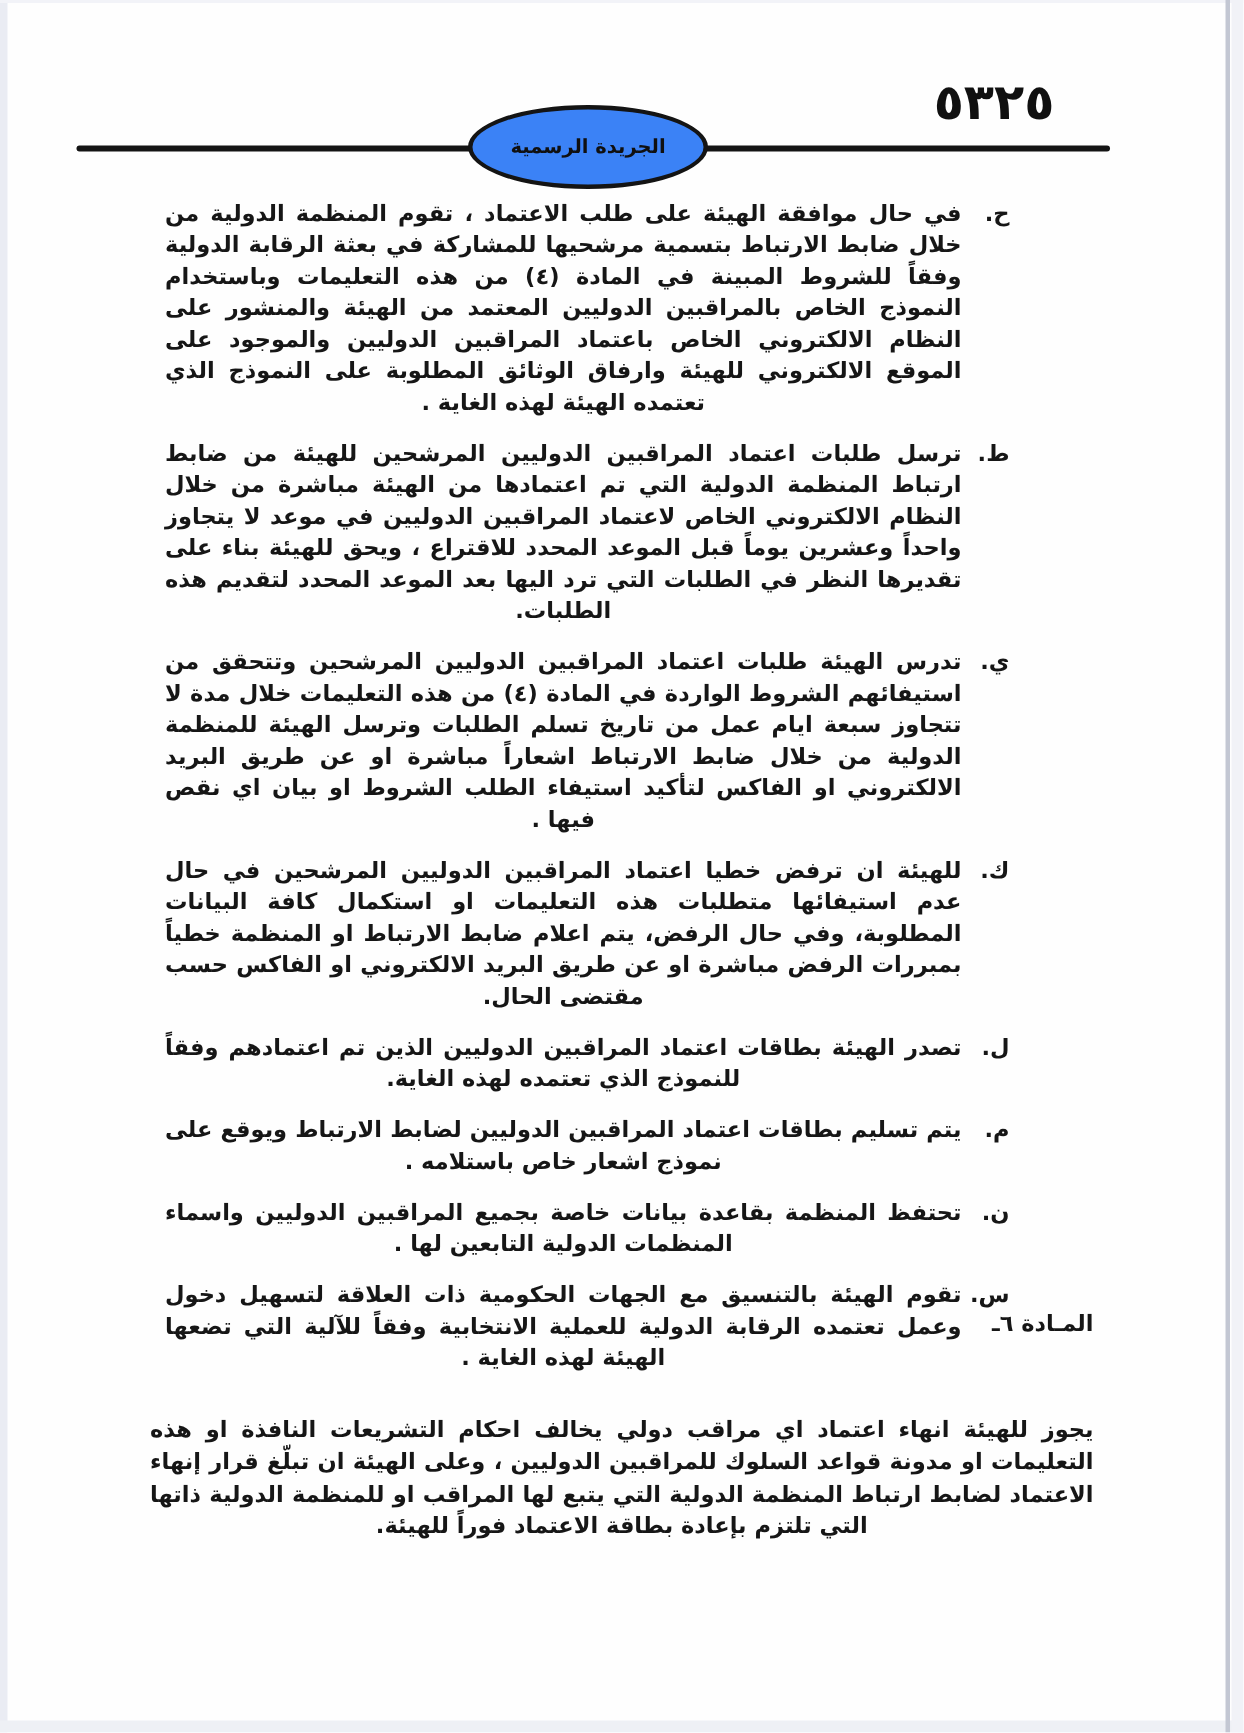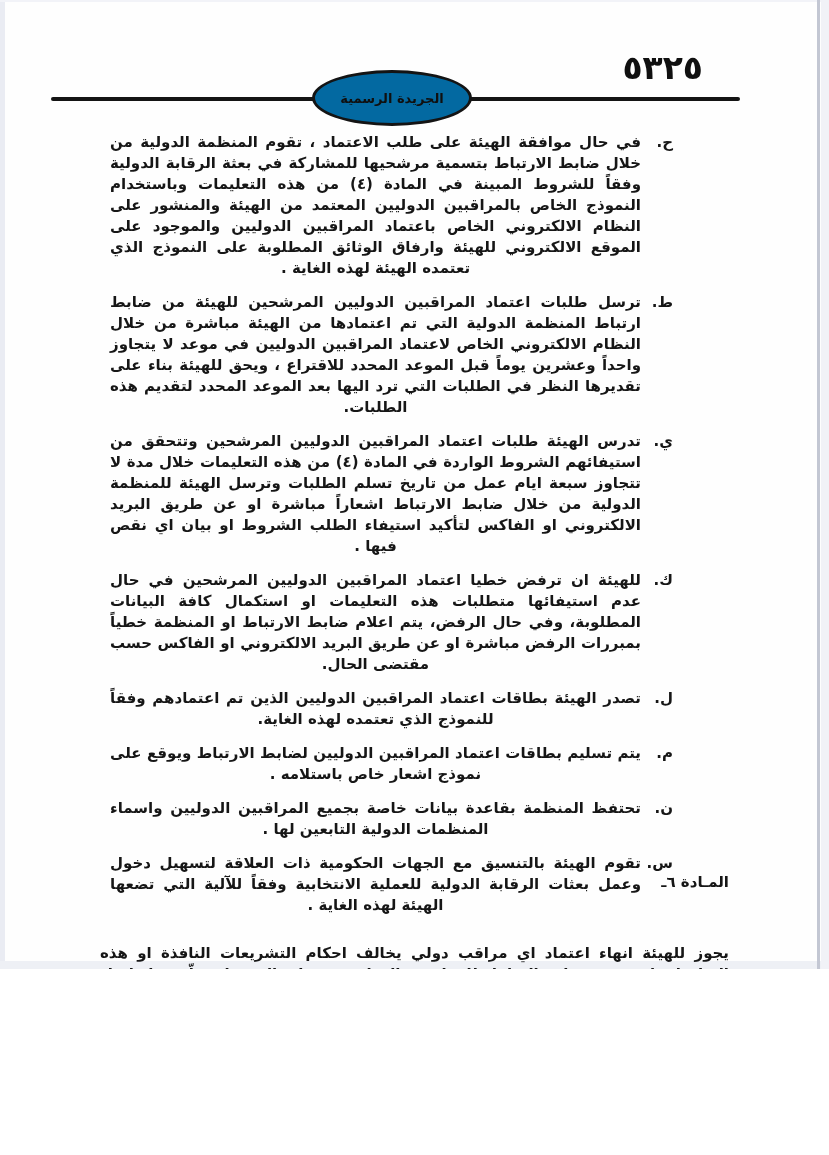--- a/index.html
+++ b/index.html
@@ -10,7 +10,7 @@
   }
   .page {
     position: relative;
-    width: 829px; height: 969px;
+    width: 829px; height: 1155px;
     background: #fefefe;
     overflow: hidden;
     color: #161616;

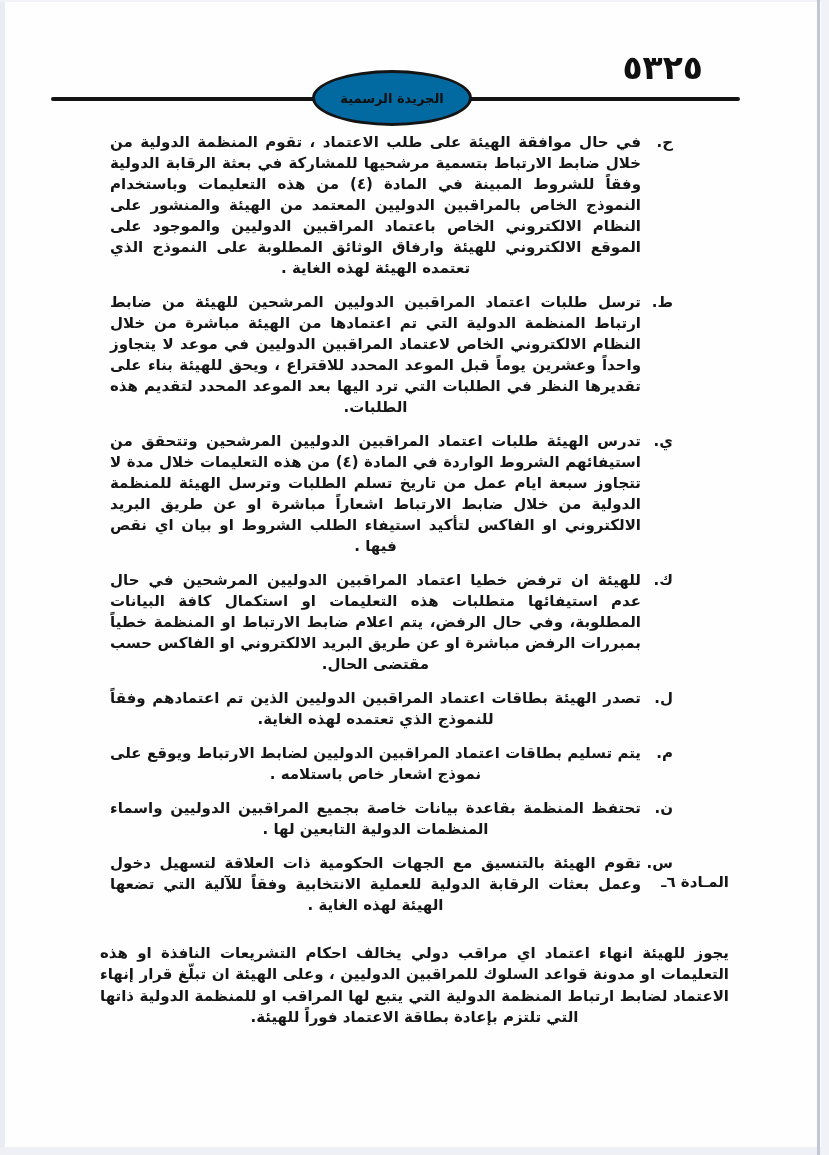--- a/index.html
+++ b/index.html
@@ -42,7 +42,7 @@
     position: absolute;
     top: 70px; left: 312px;
     width: 154px; height: 50px;
-    background: #0369a1;
+    background: #3b82f6;
     border: 3.5px solid #141414;
     border-radius: 50%;
     display: flex; align-items: center; justify-content: center;

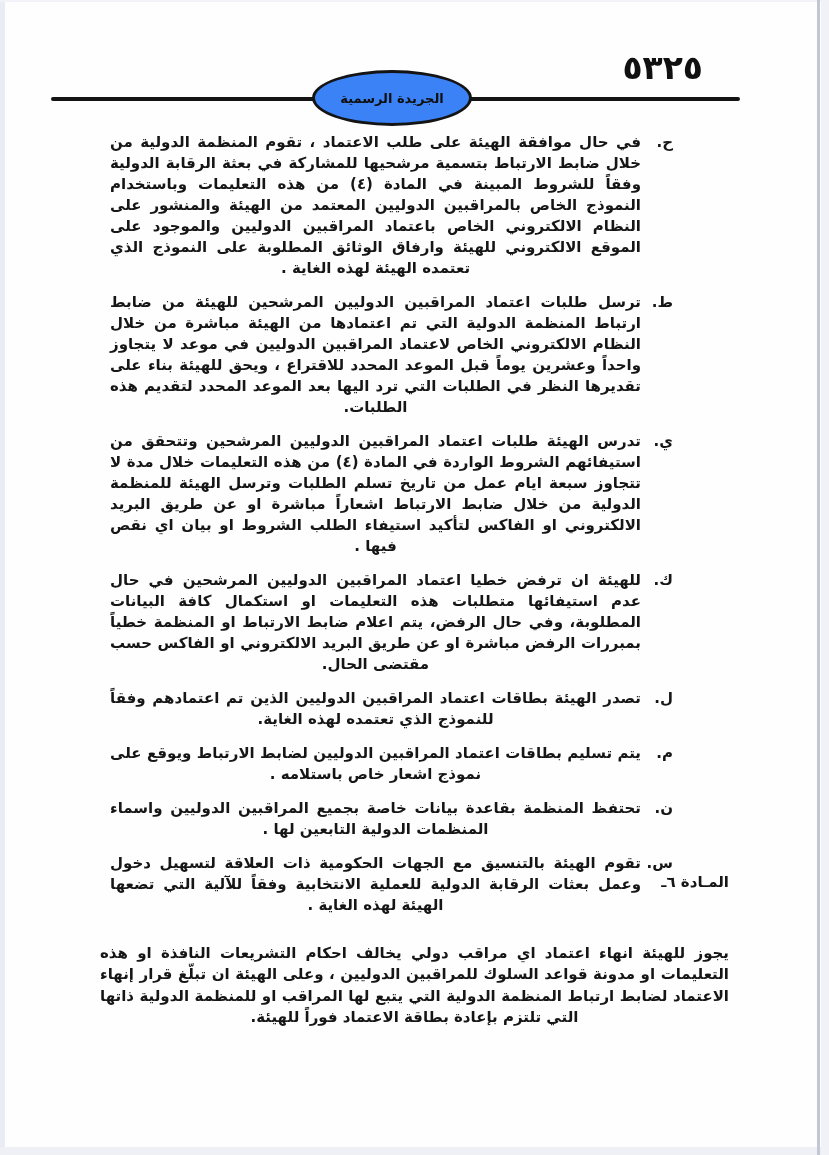--- a/index.html
+++ b/index.html
@@ -144,7 +144,7 @@
     </div>
     <div class="clause">
       <span class="clause-marker">س.</span>
-      <span class="clause-text">تقوم الهيئة بالتنسيق مع الجهات الحكومية ذات العلاقة لتسهيل دخول وعمل بعثات الرقابة الدولية للعملية الانتخابية وفقاً للآلية التي تضعها الهيئة لهذه الغاية .</span>
+      <span class="clause-text">تقوم الهيئة بالتنسيق مع الجهات الحكومية ذات العلاقة لتسهيل دخول وعمل تعتمده الرقابة الدولية للعملية الانتخابية وفقاً للآلية التي تضعها الهيئة لهذه الغاية .</span>
     </div>
   </div>
 

